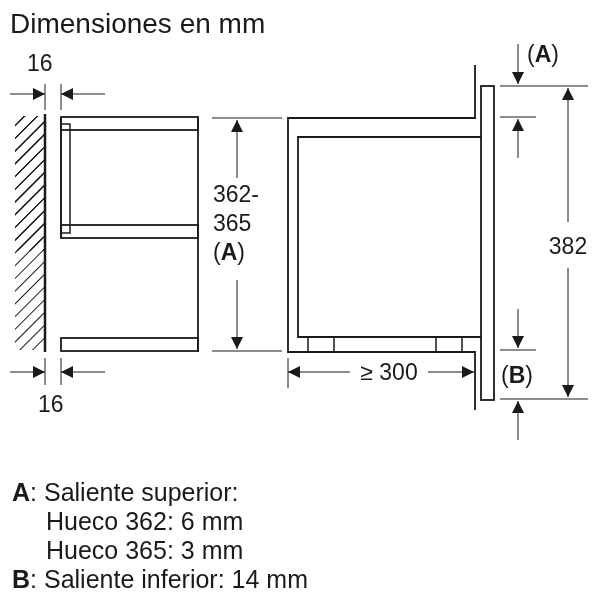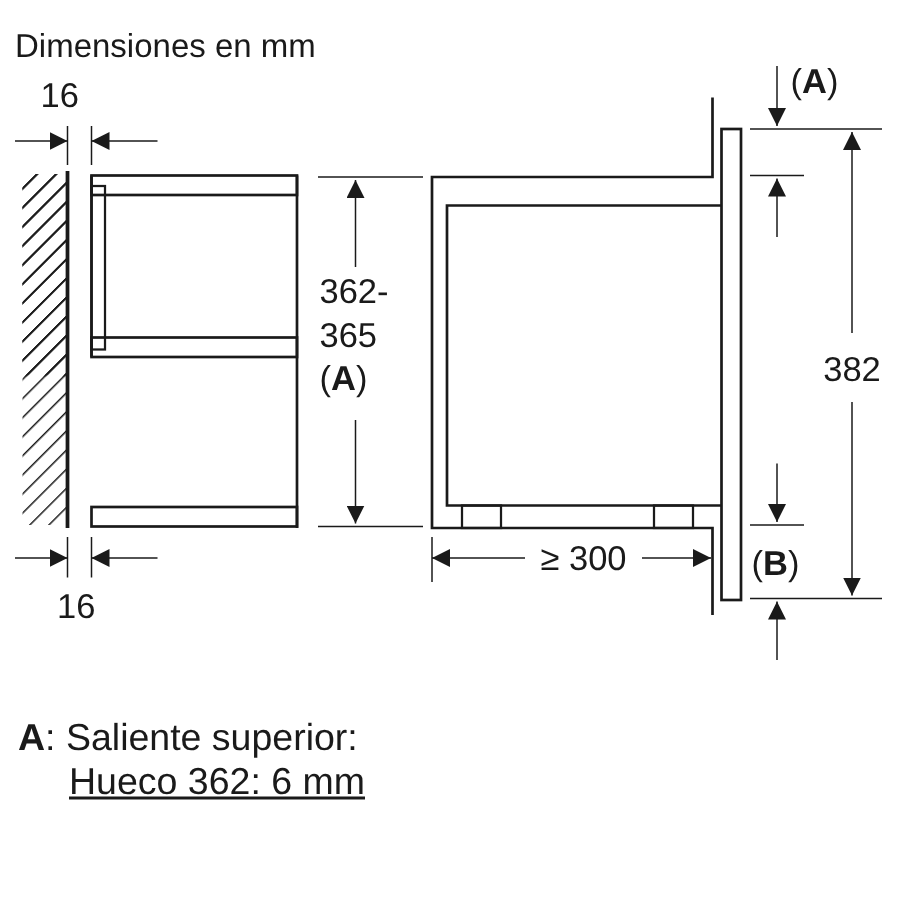--- a/index.html
+++ b/index.html
@@ -5,7 +5,7 @@
     html, body { margin: 0; padding: 0; background: #ffffff; }
     body { width: 600px; height: 600px; position: relative; overflow: hidden;
            font-family: "Liberation Sans", sans-serif; color: #1a1a1a; }
-    .title { position: absolute; left: 10px; top: 18px; font-size: 22px; }
+    .title { position: absolute; left: 10px; top: 8px; font-size: 28px; }
     svg.diag { position: absolute; left: 0; top: 0; }
     svg text { font-family: "Liberation Sans", sans-serif; fill: #1a1a1a; }
     .dim { font-size: 23px; }

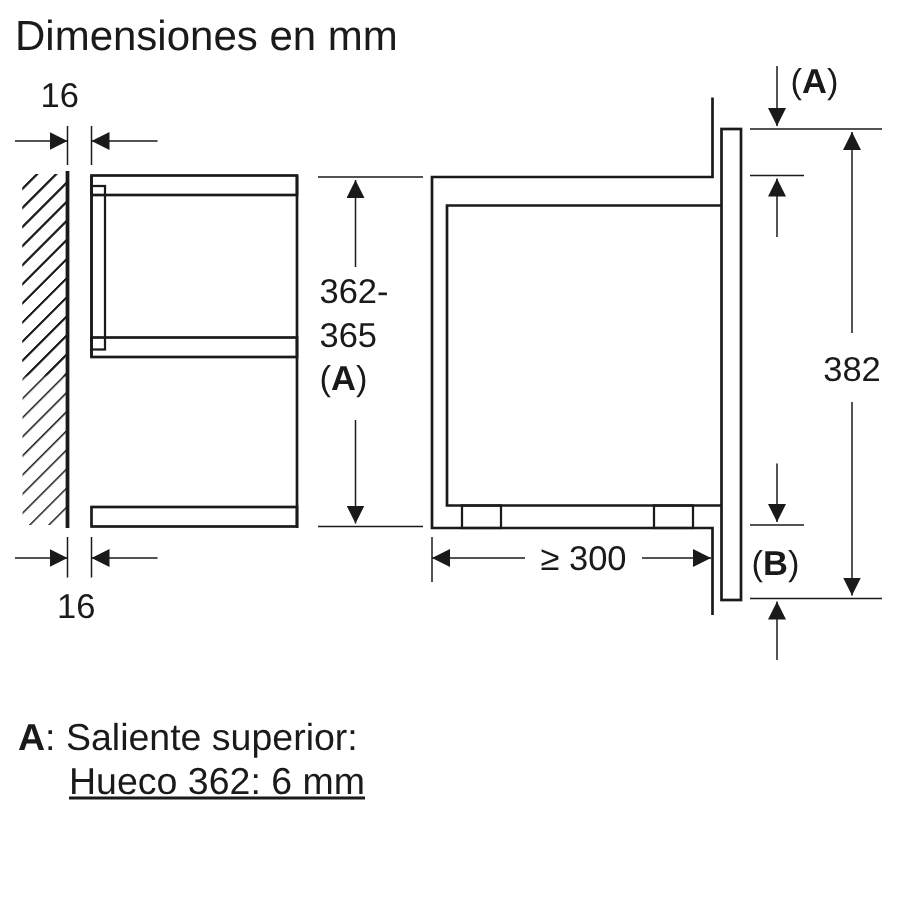--- a/index.html
+++ b/index.html
@@ -13,7 +13,7 @@
     .legend { position: absolute; left: 12px; top: 478px; font-size: 25px; line-height: 29px; }
     .legend .row { white-space: nowrap; }
     .legend .key { font-weight: bold; }
-    .legend .indent { padding-left: 34px; text-decoration: underline; }
+    .legend .indent { padding-left: 34px; }
   </style>
 </head>
 <body>

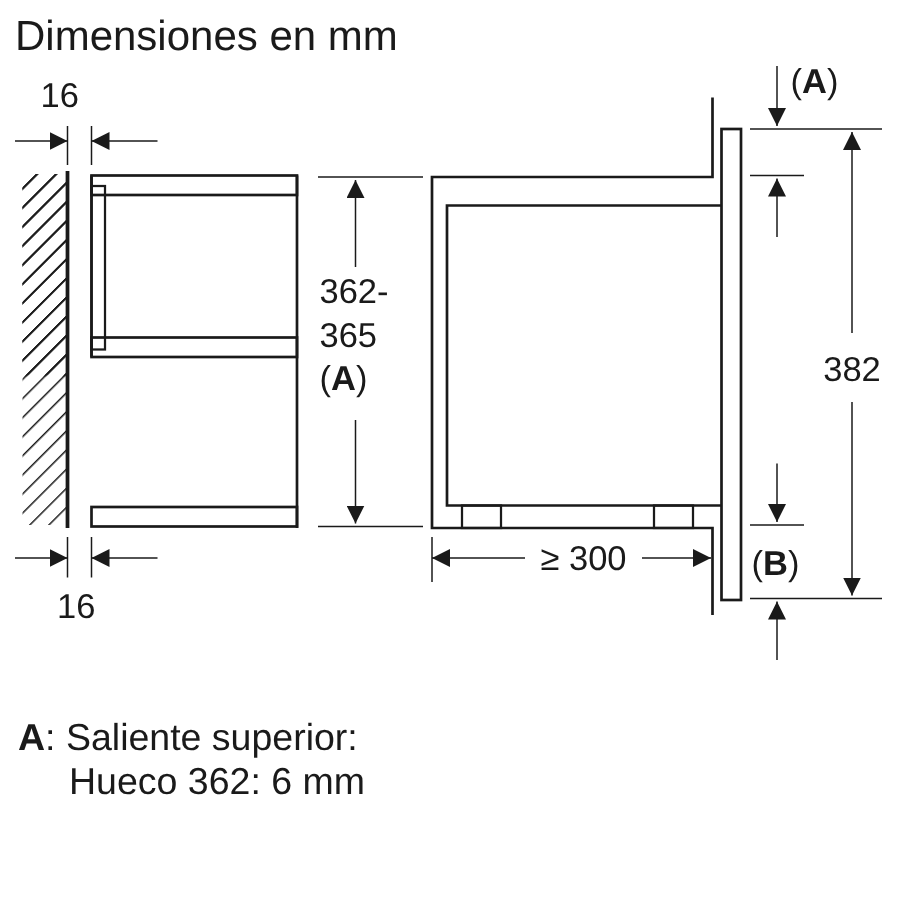--- a/index.html
+++ b/index.html
@@ -108,6 +108,7 @@
 <div class="legend">
   <div class="row"><span class="key">A</span><span>: Saliente superior:</span></div>
   <div class="row indent">Hueco 362: 6 mm</div>
+  <div class="row indent">Hueco 365: 3 mm</div>
 </div>
 
 </body></html>

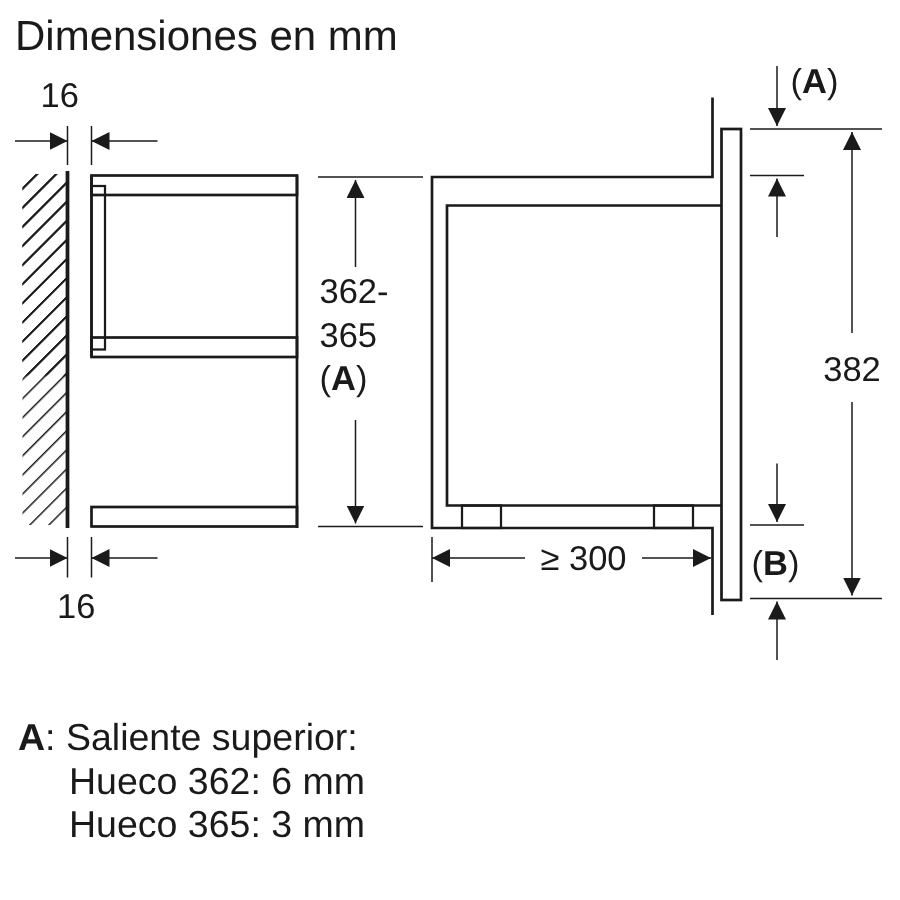--- a/index.html
+++ b/index.html
@@ -109,6 +109,7 @@
   <div class="row"><span class="key">A</span><span>: Saliente superior:</span></div>
   <div class="row indent">Hueco 362: 6 mm</div>
   <div class="row indent">Hueco 365: 3 mm</div>
+  <div class="row"><span class="key">B</span><span>: Saliente inferior: 14 mm</span></div>
 </div>
 
 </body></html>

